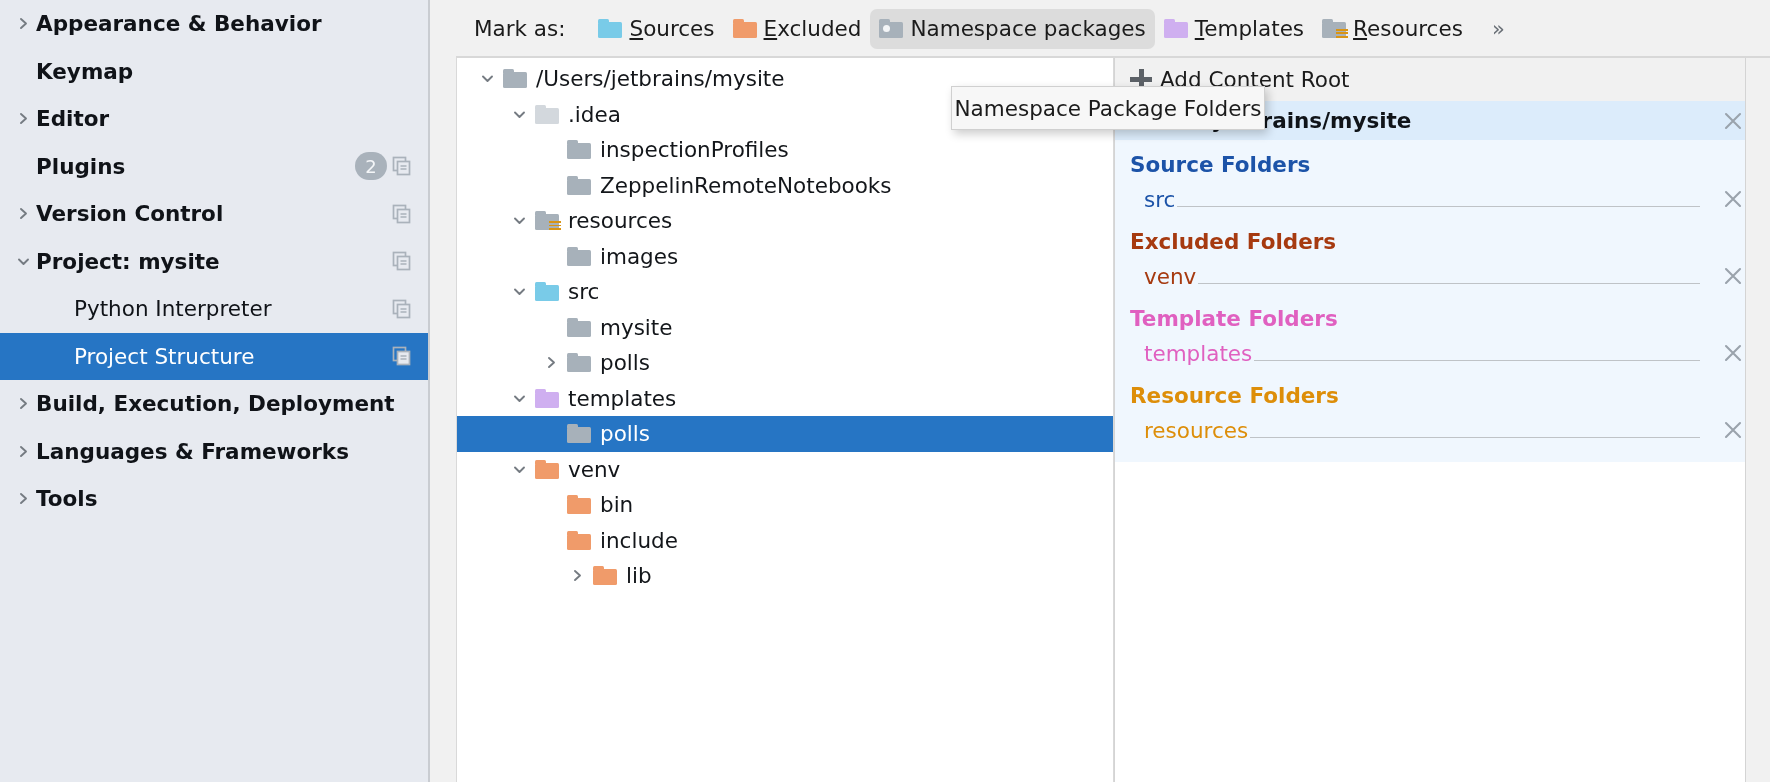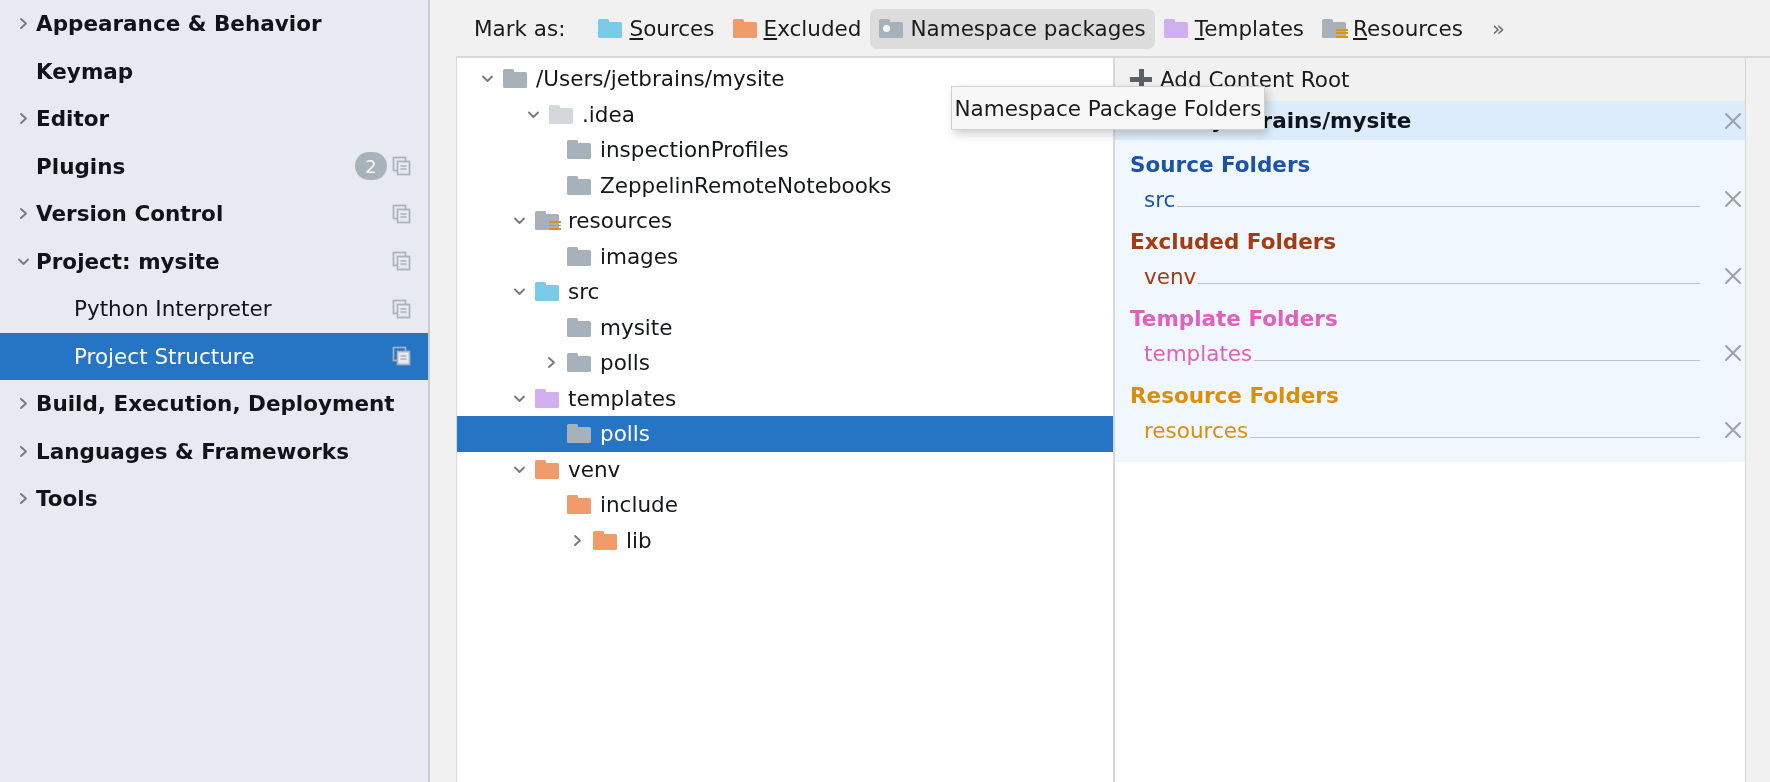--- a/index.html
+++ b/index.html
@@ -353,7 +353,7 @@
           </span>
           <span class="tname">/Users/jetbrains/mysite</span>
         </div>
-        <div class="tree-row" style="padding-left:60px">
+        <div class="tree-row" style="padding-left:46px">
           <span class="tarrow">
             <svg width="15" height="15" viewBox="0 0 15 15">
               <path d="M3 5.5 L7.5 10 L12 5.5" stroke="#757b82" stroke-width="1.9" fill="none" stroke-linecap="round" stroke-linejoin="round"></path>

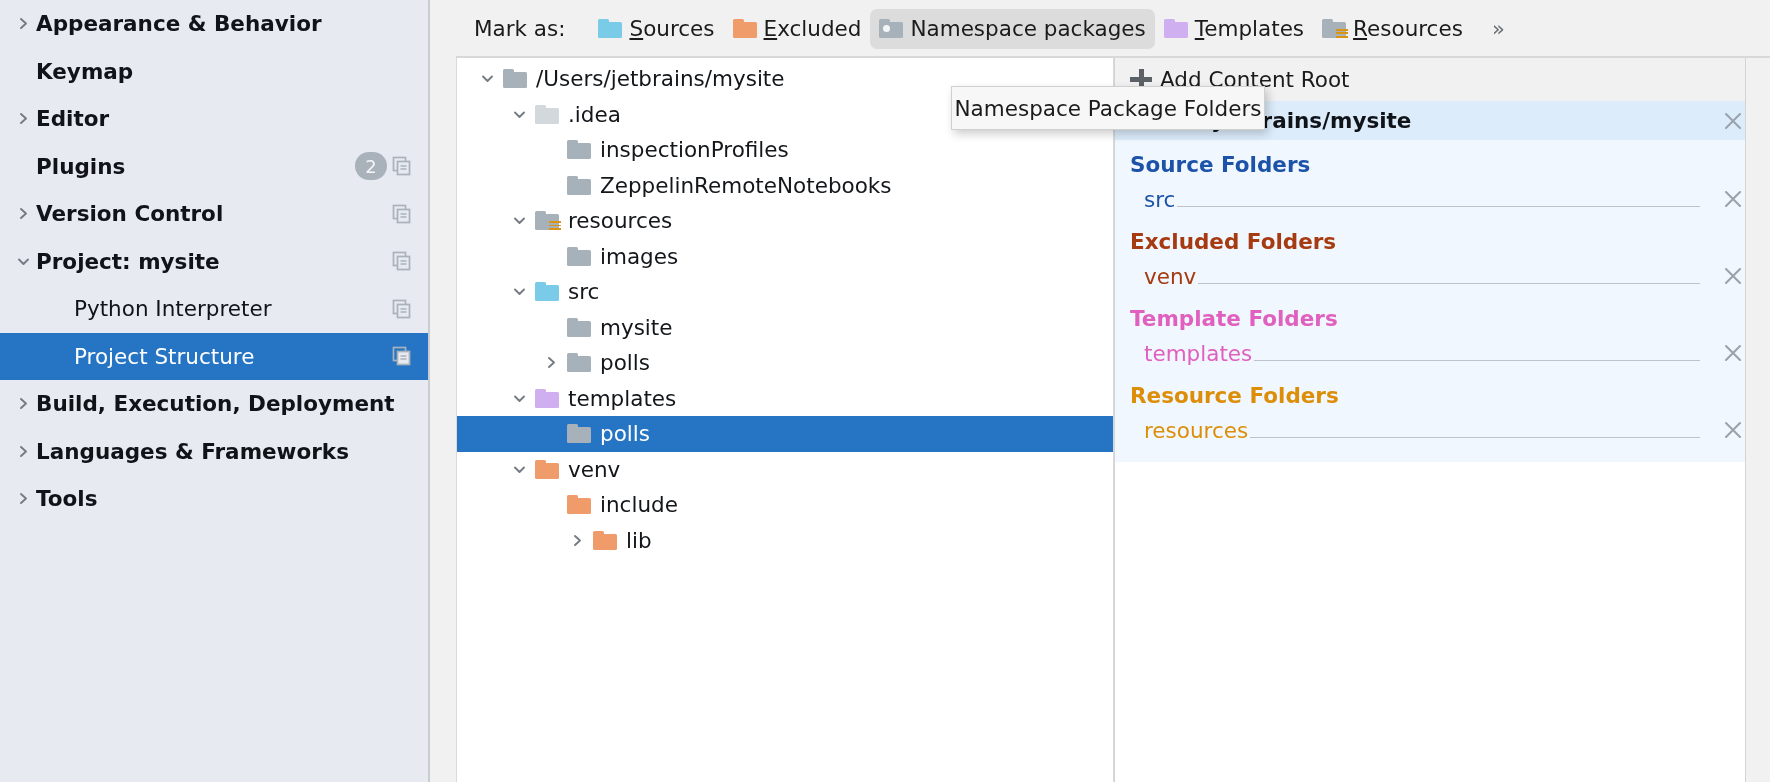--- a/index.html
+++ b/index.html
@@ -469,6 +469,14 @@
             <span class="body"></span>
           </span>
           <span class="tname">venv</span>
+        </div>
+        <div class="tree-row" style="padding-left:78px">
+          <span class="tarrow"></span>
+          <span class="fldr c-orange">
+            <span class="tab"></span>
+            <span class="body"></span>
+          </span>
+          <span class="tname">bin</span>
         </div>
         <div class="tree-row" style="padding-left:78px">
           <span class="tarrow"></span>

